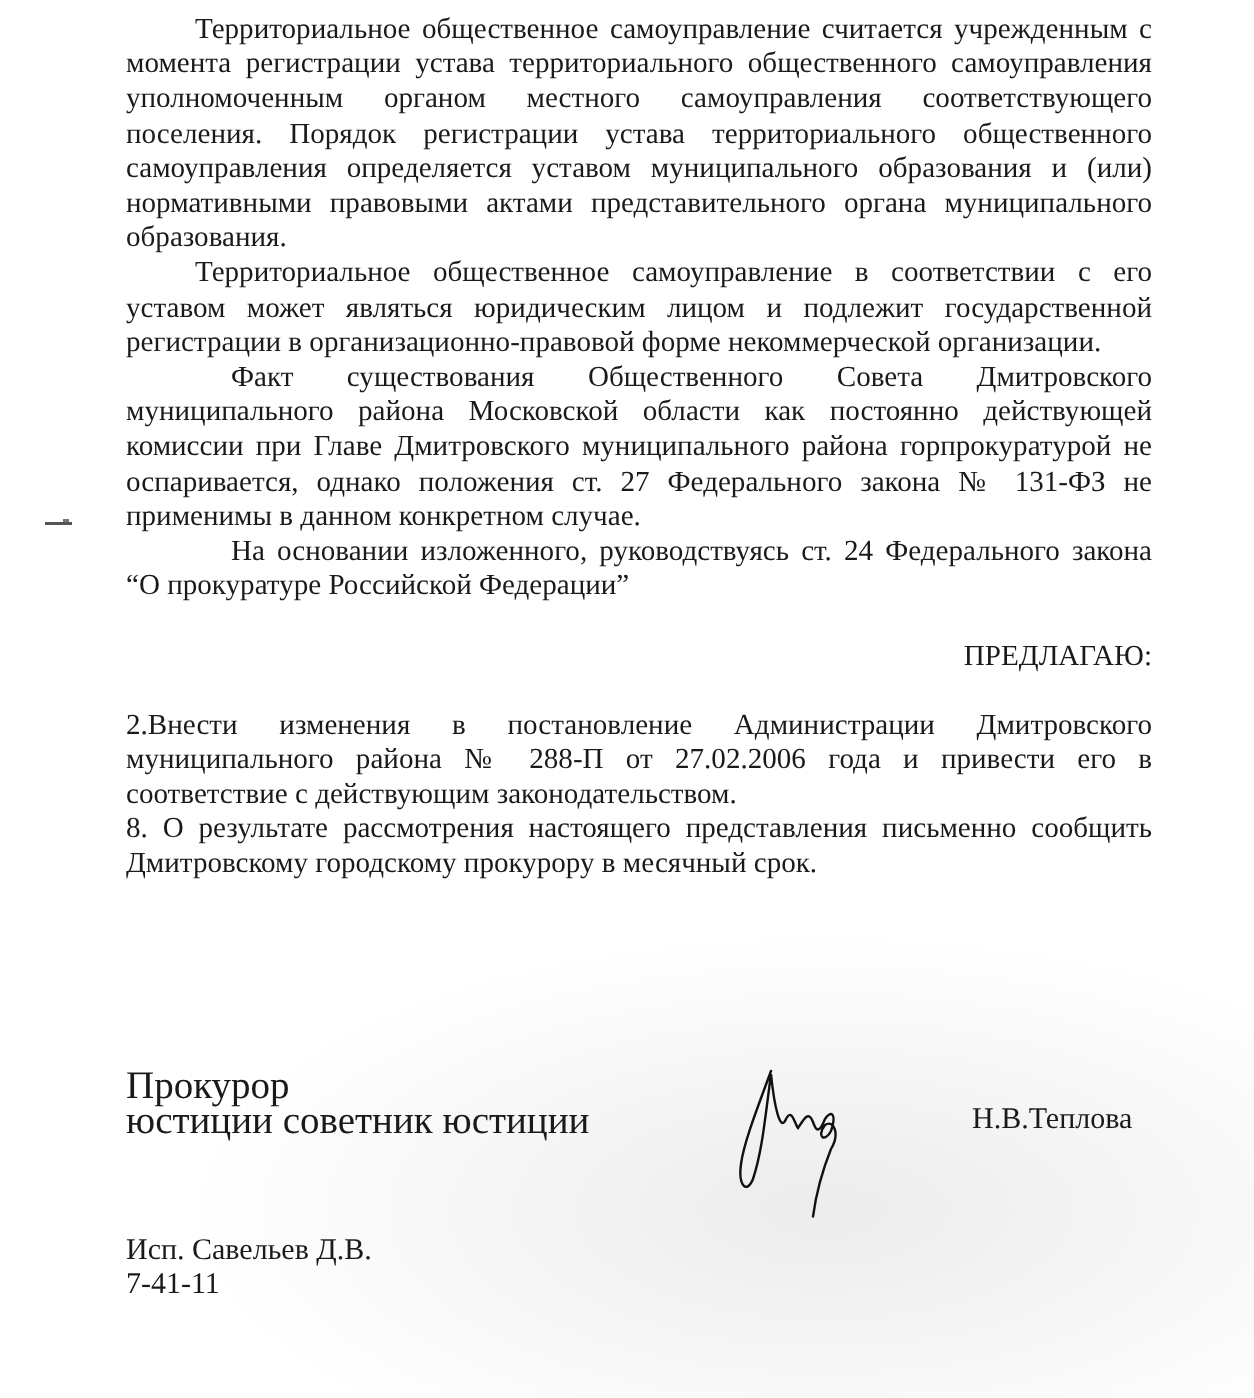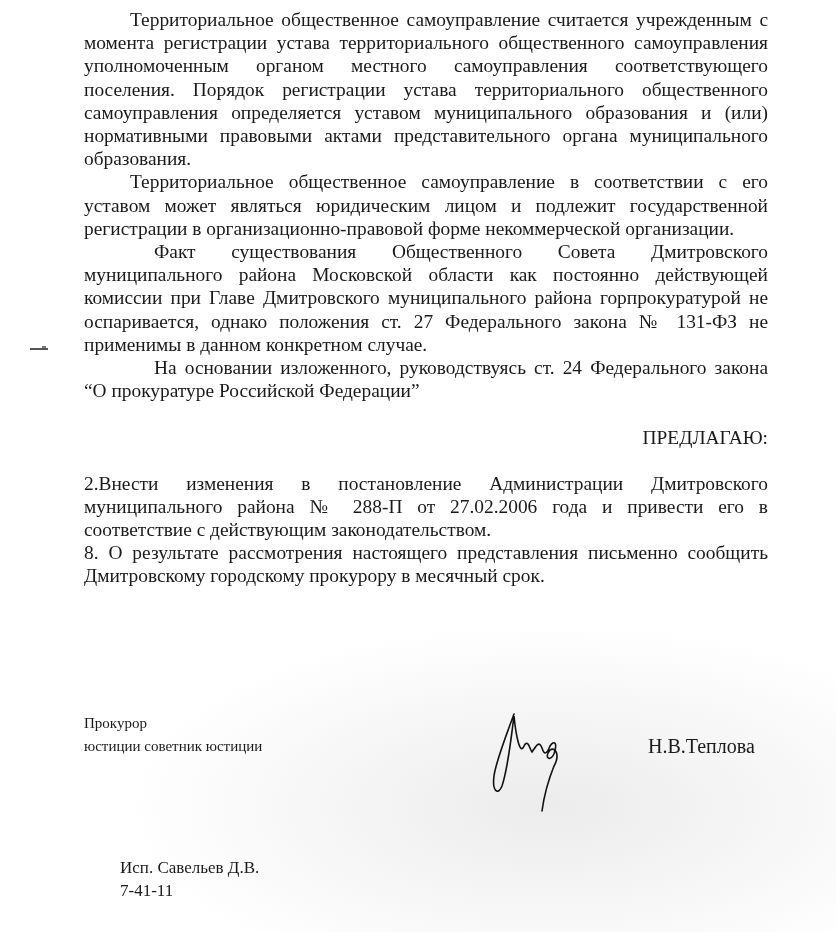--- a/index.html
+++ b/index.html
@@ -22,7 +22,7 @@
   .indent { text-indent: 46px; }
   .indent-lg { text-indent: 70px; }
   .center { text-align: right; margin: 24px 0 22px 0; }
-  .sig-block { position: absolute; left: 84px; top: 712px; font-size: 15px; line-height: 23.2px; }
+  .sig-block { position: absolute; left: 84px; top: 712px; font-size: 26px; line-height: 23.2px; }
   .sig-name { position: absolute; left: 648px; top: 735px; font-size: 20px; }
   .signature { position: absolute; left: 484px; top: 706px; }
   .exec { position: absolute; left: 84px; top: 856px; font-size: 17px; line-height: 23.2px; margin-left: 36px; }

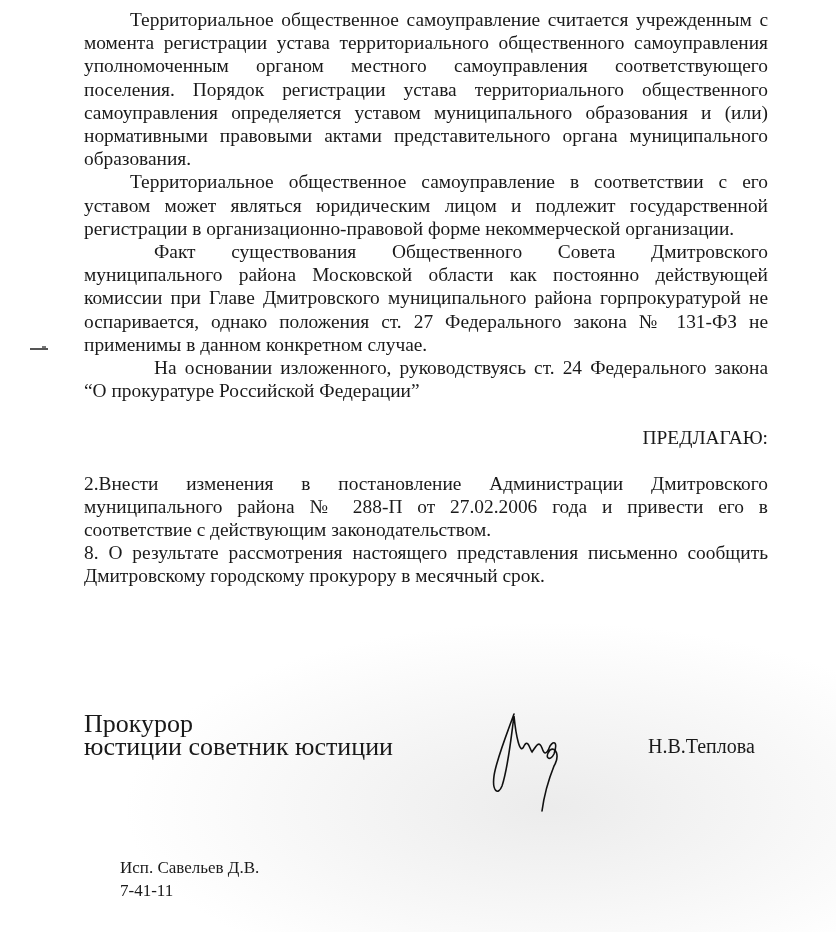--- a/index.html
+++ b/index.html
@@ -25,7 +25,7 @@
   .sig-block { position: absolute; left: 84px; top: 712px; font-size: 26px; line-height: 23.2px; }
   .sig-name { position: absolute; left: 648px; top: 735px; font-size: 20px; }
   .signature { position: absolute; left: 484px; top: 706px; }
-  .exec { position: absolute; left: 84px; top: 856px; font-size: 17px; line-height: 23.2px; margin-left: 36px; }
+  .exec { position: absolute; left: 84px; top: 822px; font-size: 20px; line-height: 23.2px; }
   .mark { position: absolute; left: 30px; top: 348px; width: 18px; height: 2px; background: #555; }
   .mark2 { position: absolute; left: 42px; top: 346px; width: 4px; height: 2px; background: #777; }
 </style>

